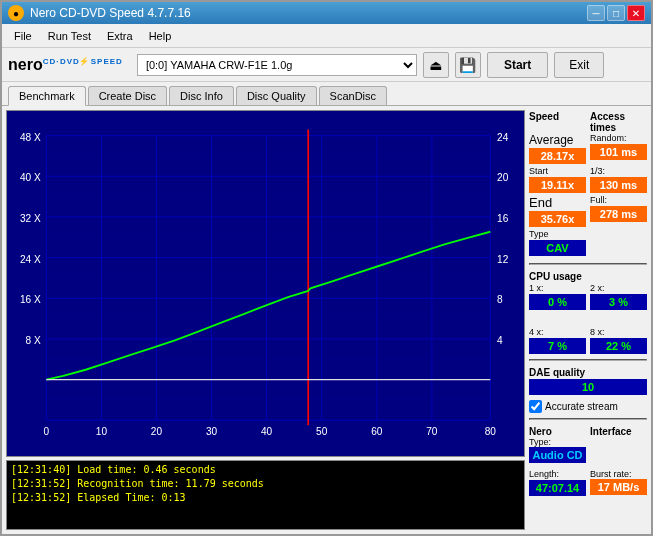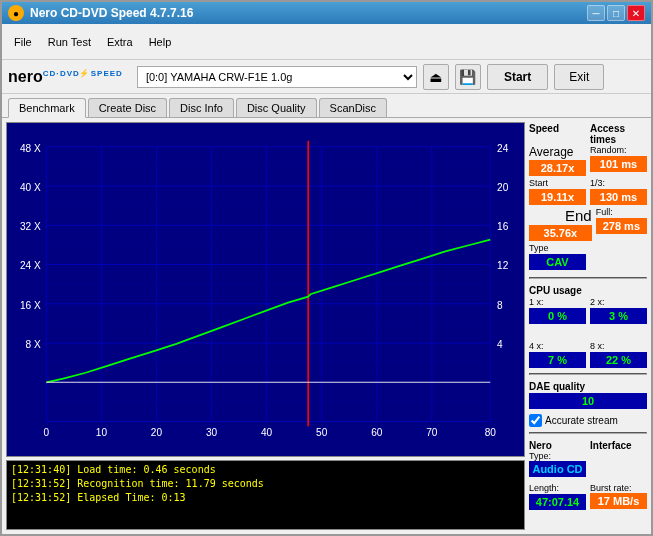--- a/index.html
+++ b/index.html
@@ -45,7 +45,7 @@
     .title-bar-text {
       flex: 1;
       font-size: 12px;
-      font-weight: bold;
+      font-weight: normal;
     }
     .title-bar-controls {
       display: flex;

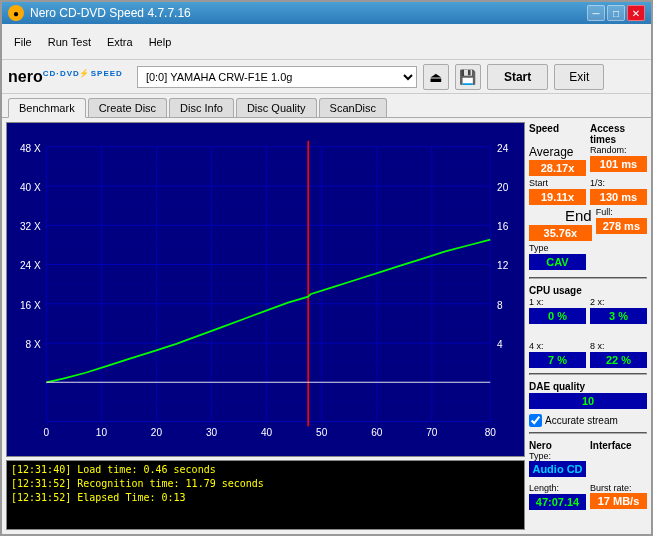--- a/index.html
+++ b/index.html
@@ -70,7 +70,7 @@
     
     .menu-bar {
       background: #f0f0f0;
-      height: 36px;
+      height: 24px;
       display: flex;
       align-items: center;
       padding: 0 4px;

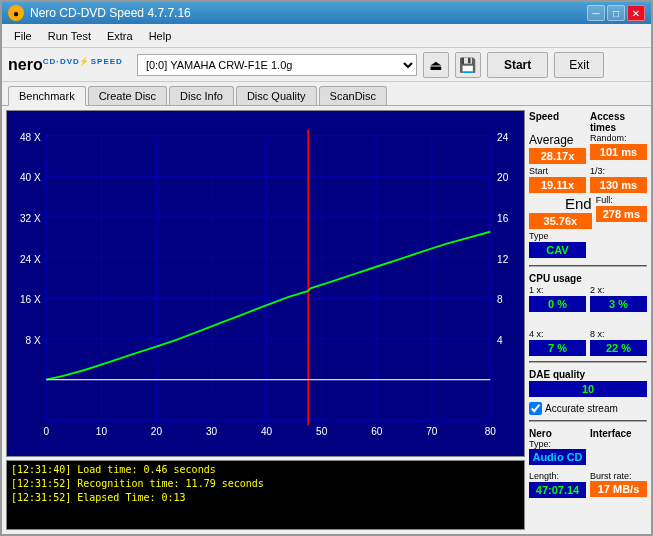--- a/index.html
+++ b/index.html
@@ -442,7 +442,7 @@
         </div>
         <div class="two-col" style="margin-top:2px;">
           <div>
-            <div style="font-size:15px;margin-left:36px;">End</div>
+            <div style="font-size:13px;">End</div>
             <div class="stat-value-box orange">35.76x</div>
           </div>
           <div>

